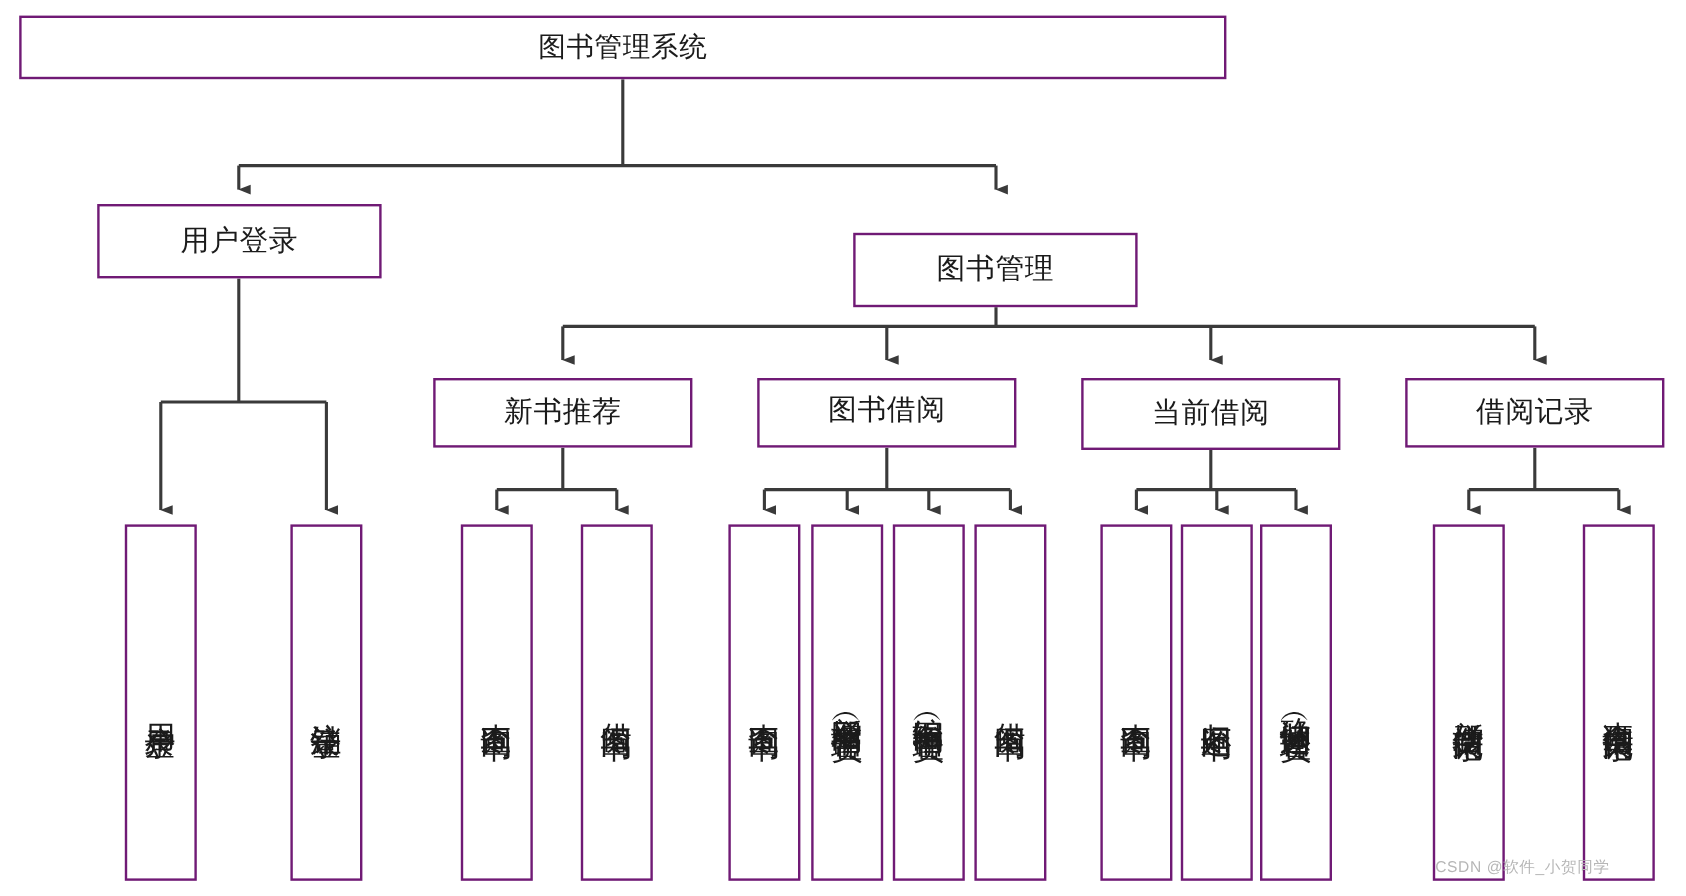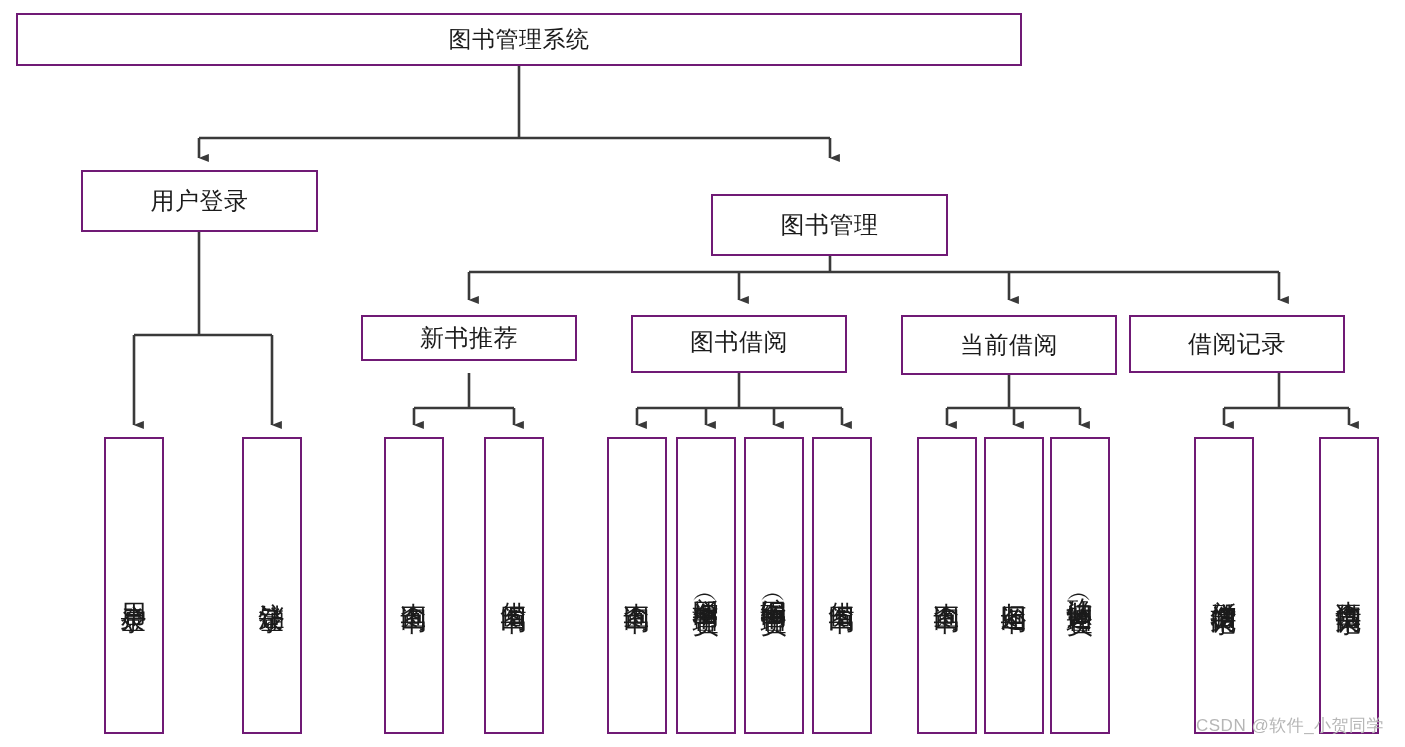--- a/index.html
+++ b/index.html
@@ -117,7 +117,7 @@
     <span class="lbl">图书管理</span>
   </div>
 
-  <div class="node lvl1" style="left:361px;top:315px;width:216px;height:46px;align-items:center;">
+  <div class="node lvl1" style="left:361px;top:315px;width:216px;height:58px;align-items:center;">
     <span class="lbl">新书推荐</span>
   </div>
   <div class="node lvl1" style="left:631px;top:315px;width:216px;height:58px;font-family:Liberation Mono, monospace;">

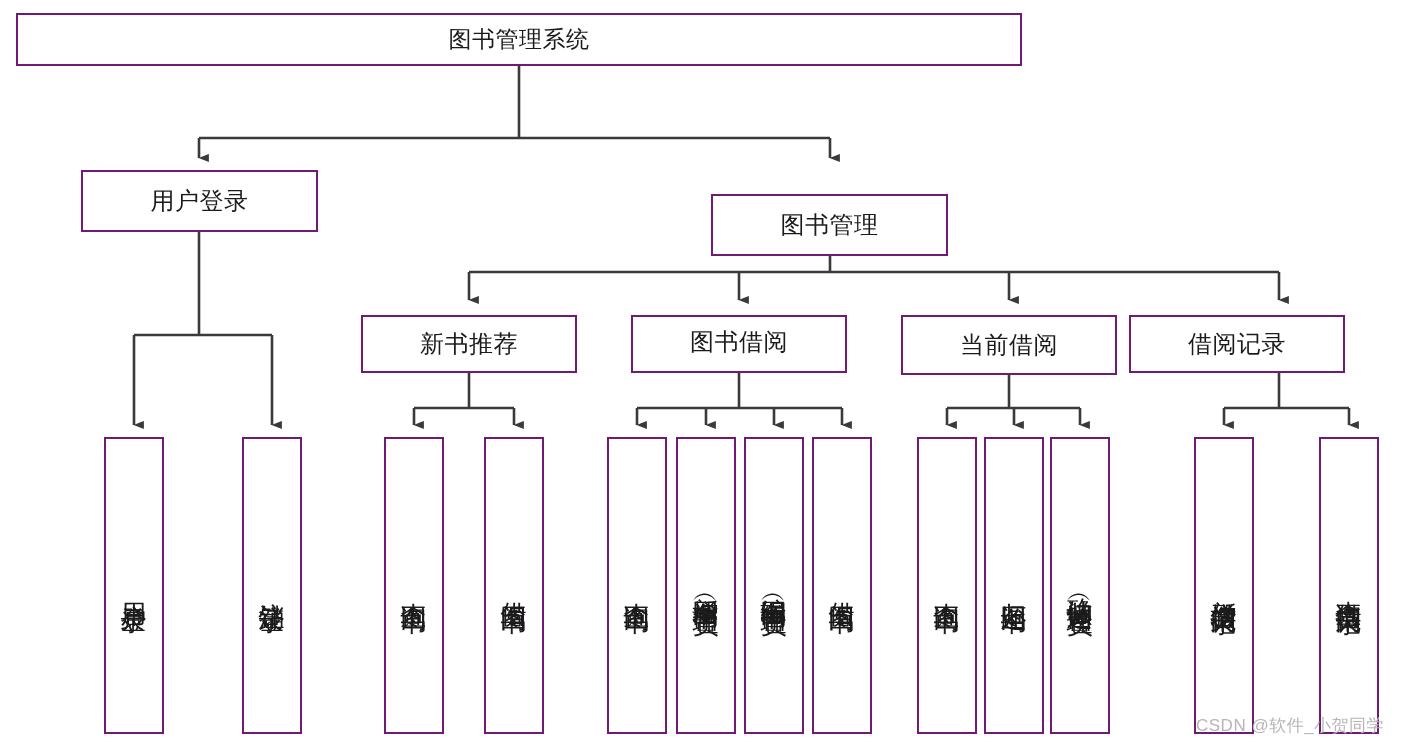--- a/index.html
+++ b/index.html
@@ -126,7 +126,7 @@
   <div class="node lvl1" style="left:901px;top:315px;width:216px;height:60px;">
     <span class="lbl">当前借阅</span>
   </div>
-  <div class="node lvl1" style="left:1129px;top:315px;width:216px;height:58px;">
+  <div class="node lvl1" style="left:1171px;top:315px;width:216px;height:58px;">
     <span class="lbl">借阅记录</span>
   </div>
 

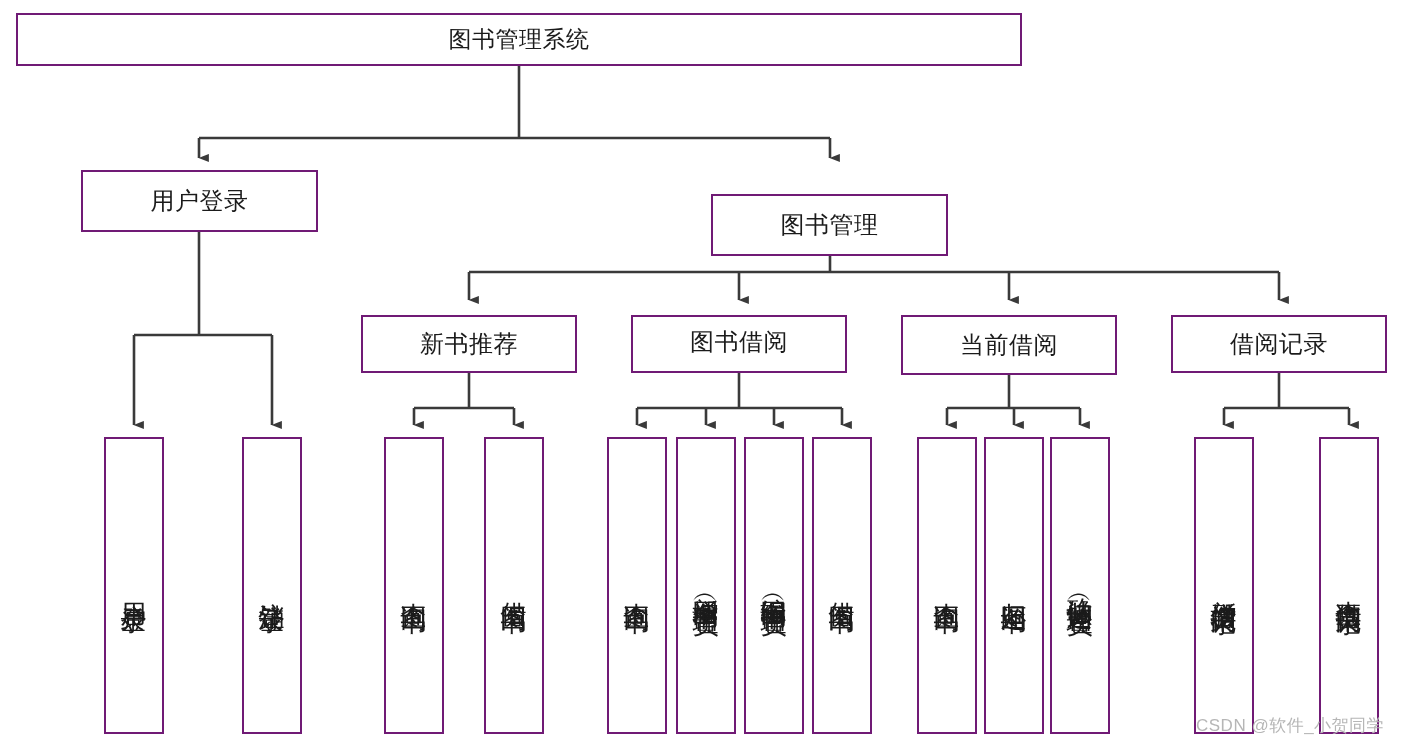--- a/index.html
+++ b/index.html
@@ -45,7 +45,7 @@
   .watermark{
     position:absolute;
     color:#b6b6b6;
-    font-size:17px;
+    font-size:13px;
     white-space:nowrap;
     letter-spacing:0.5px;
     pointer-events:none;

